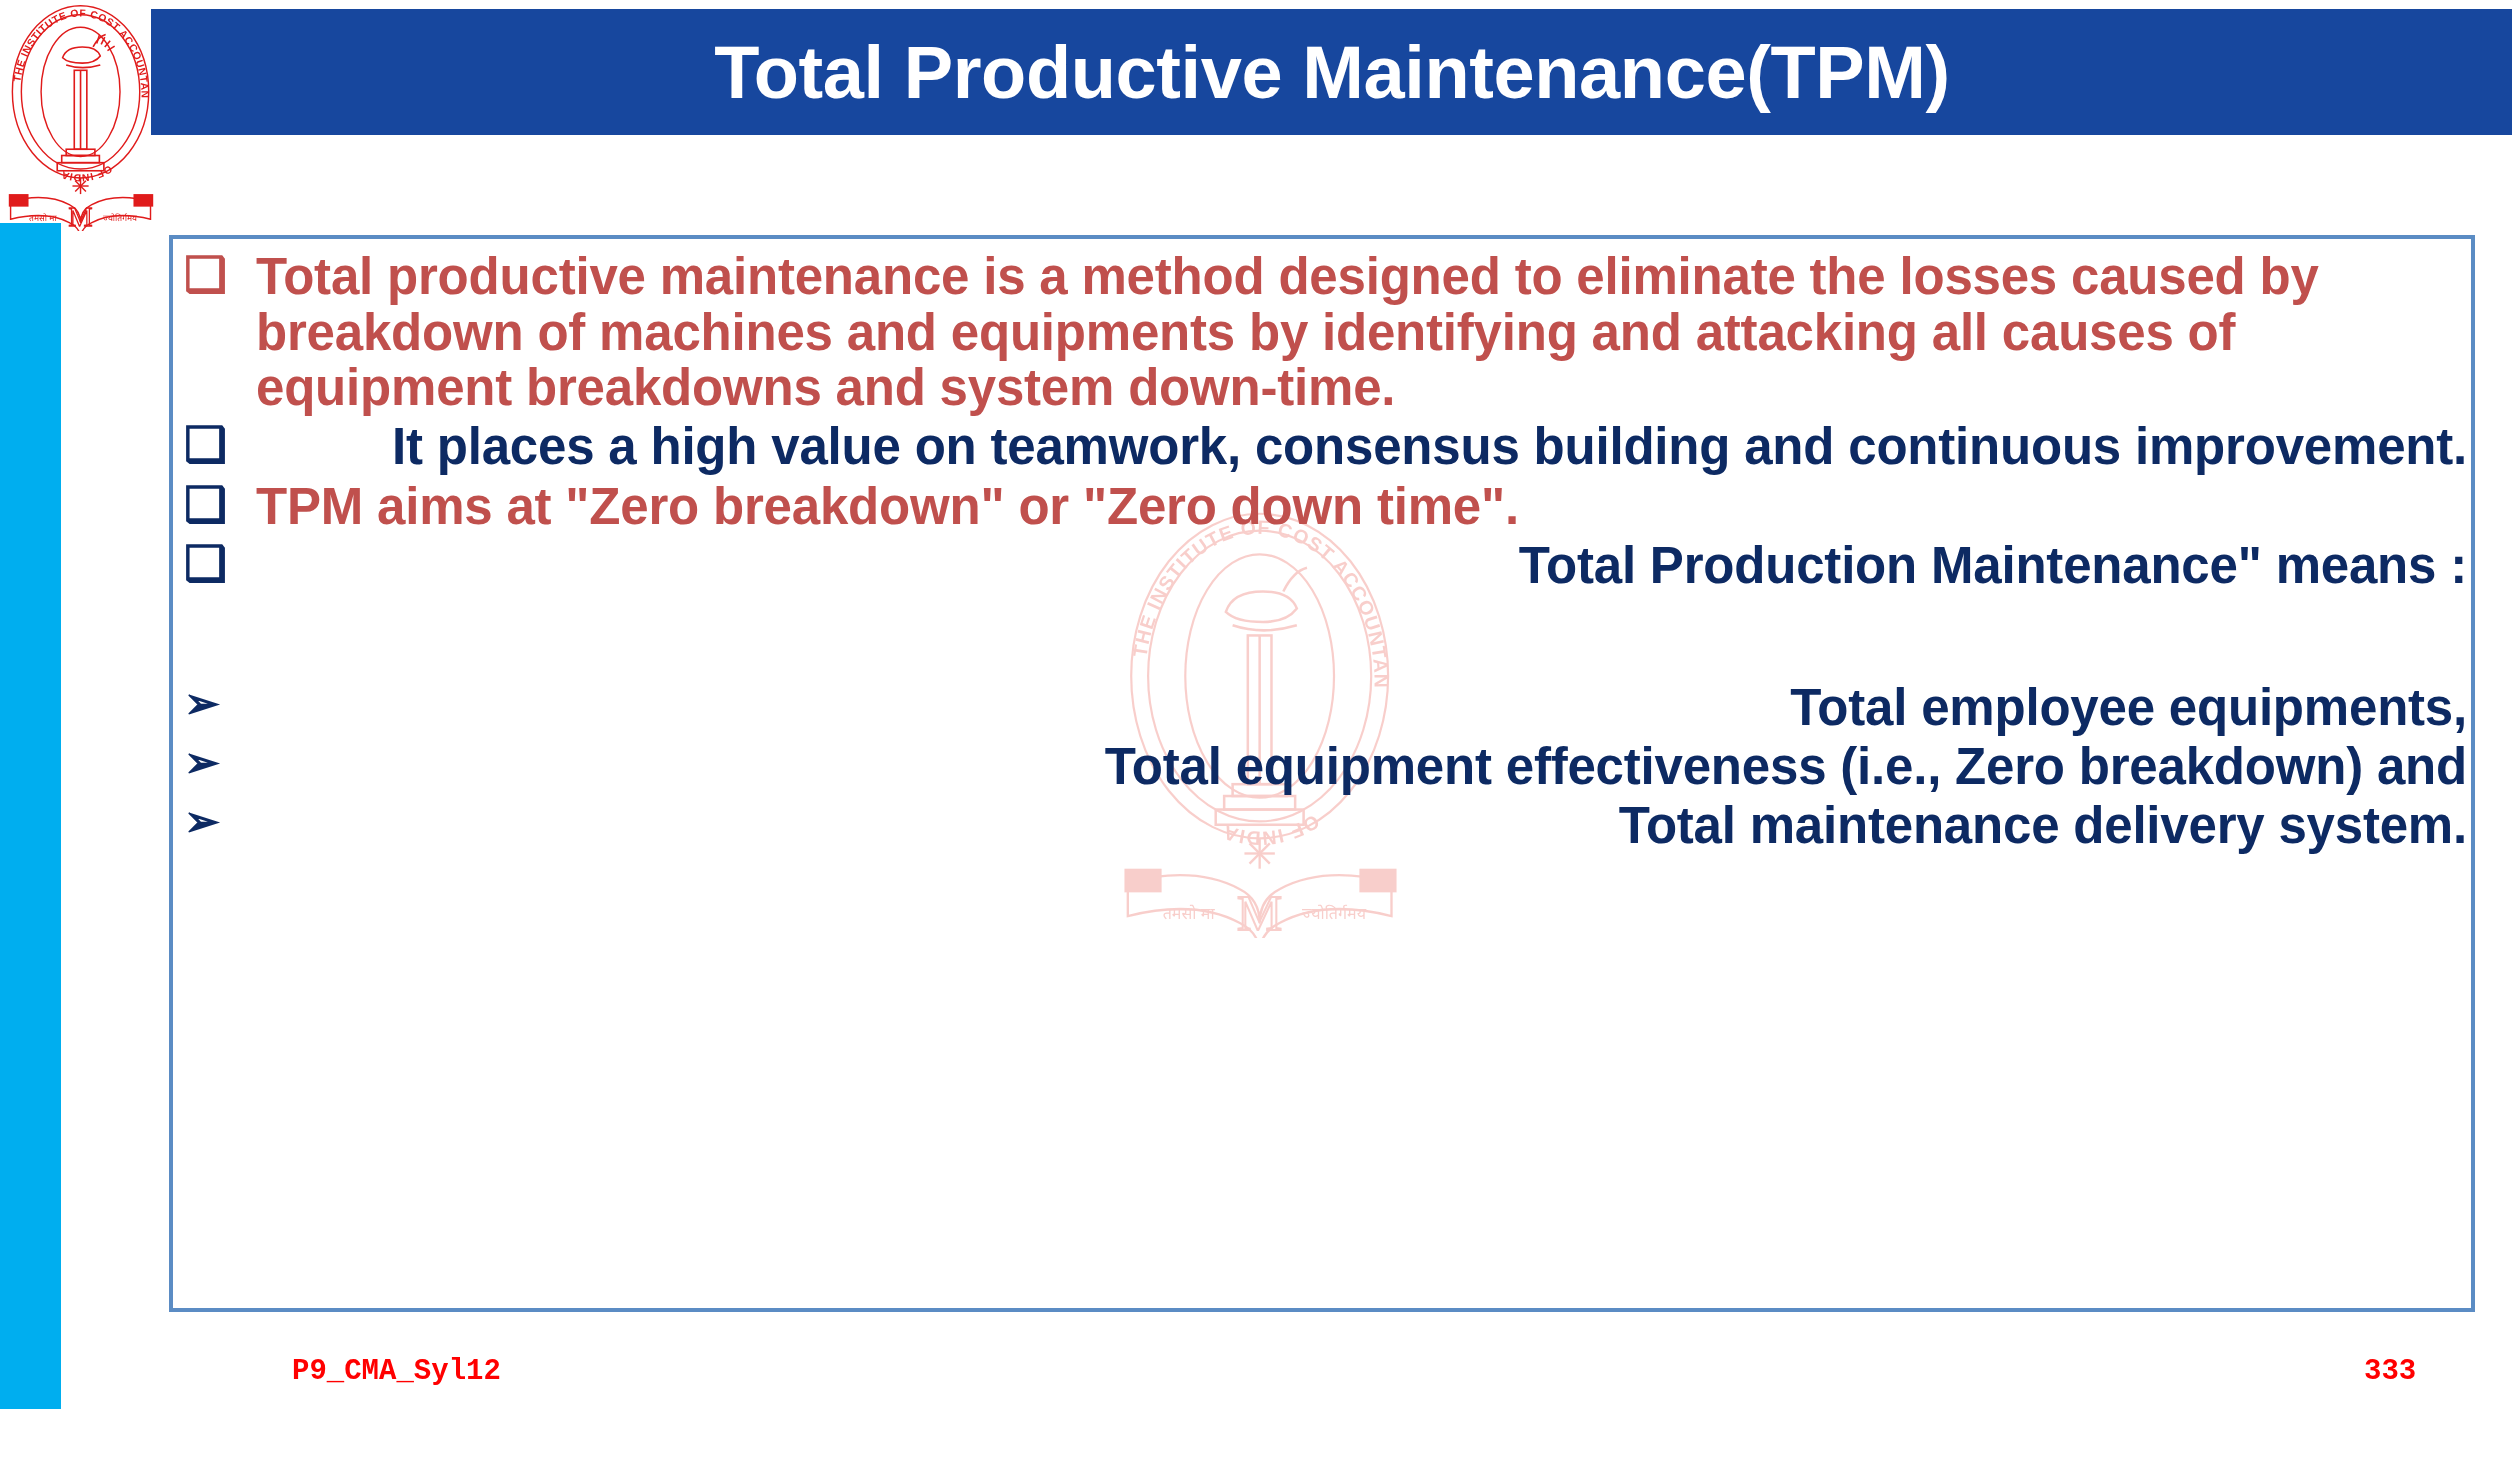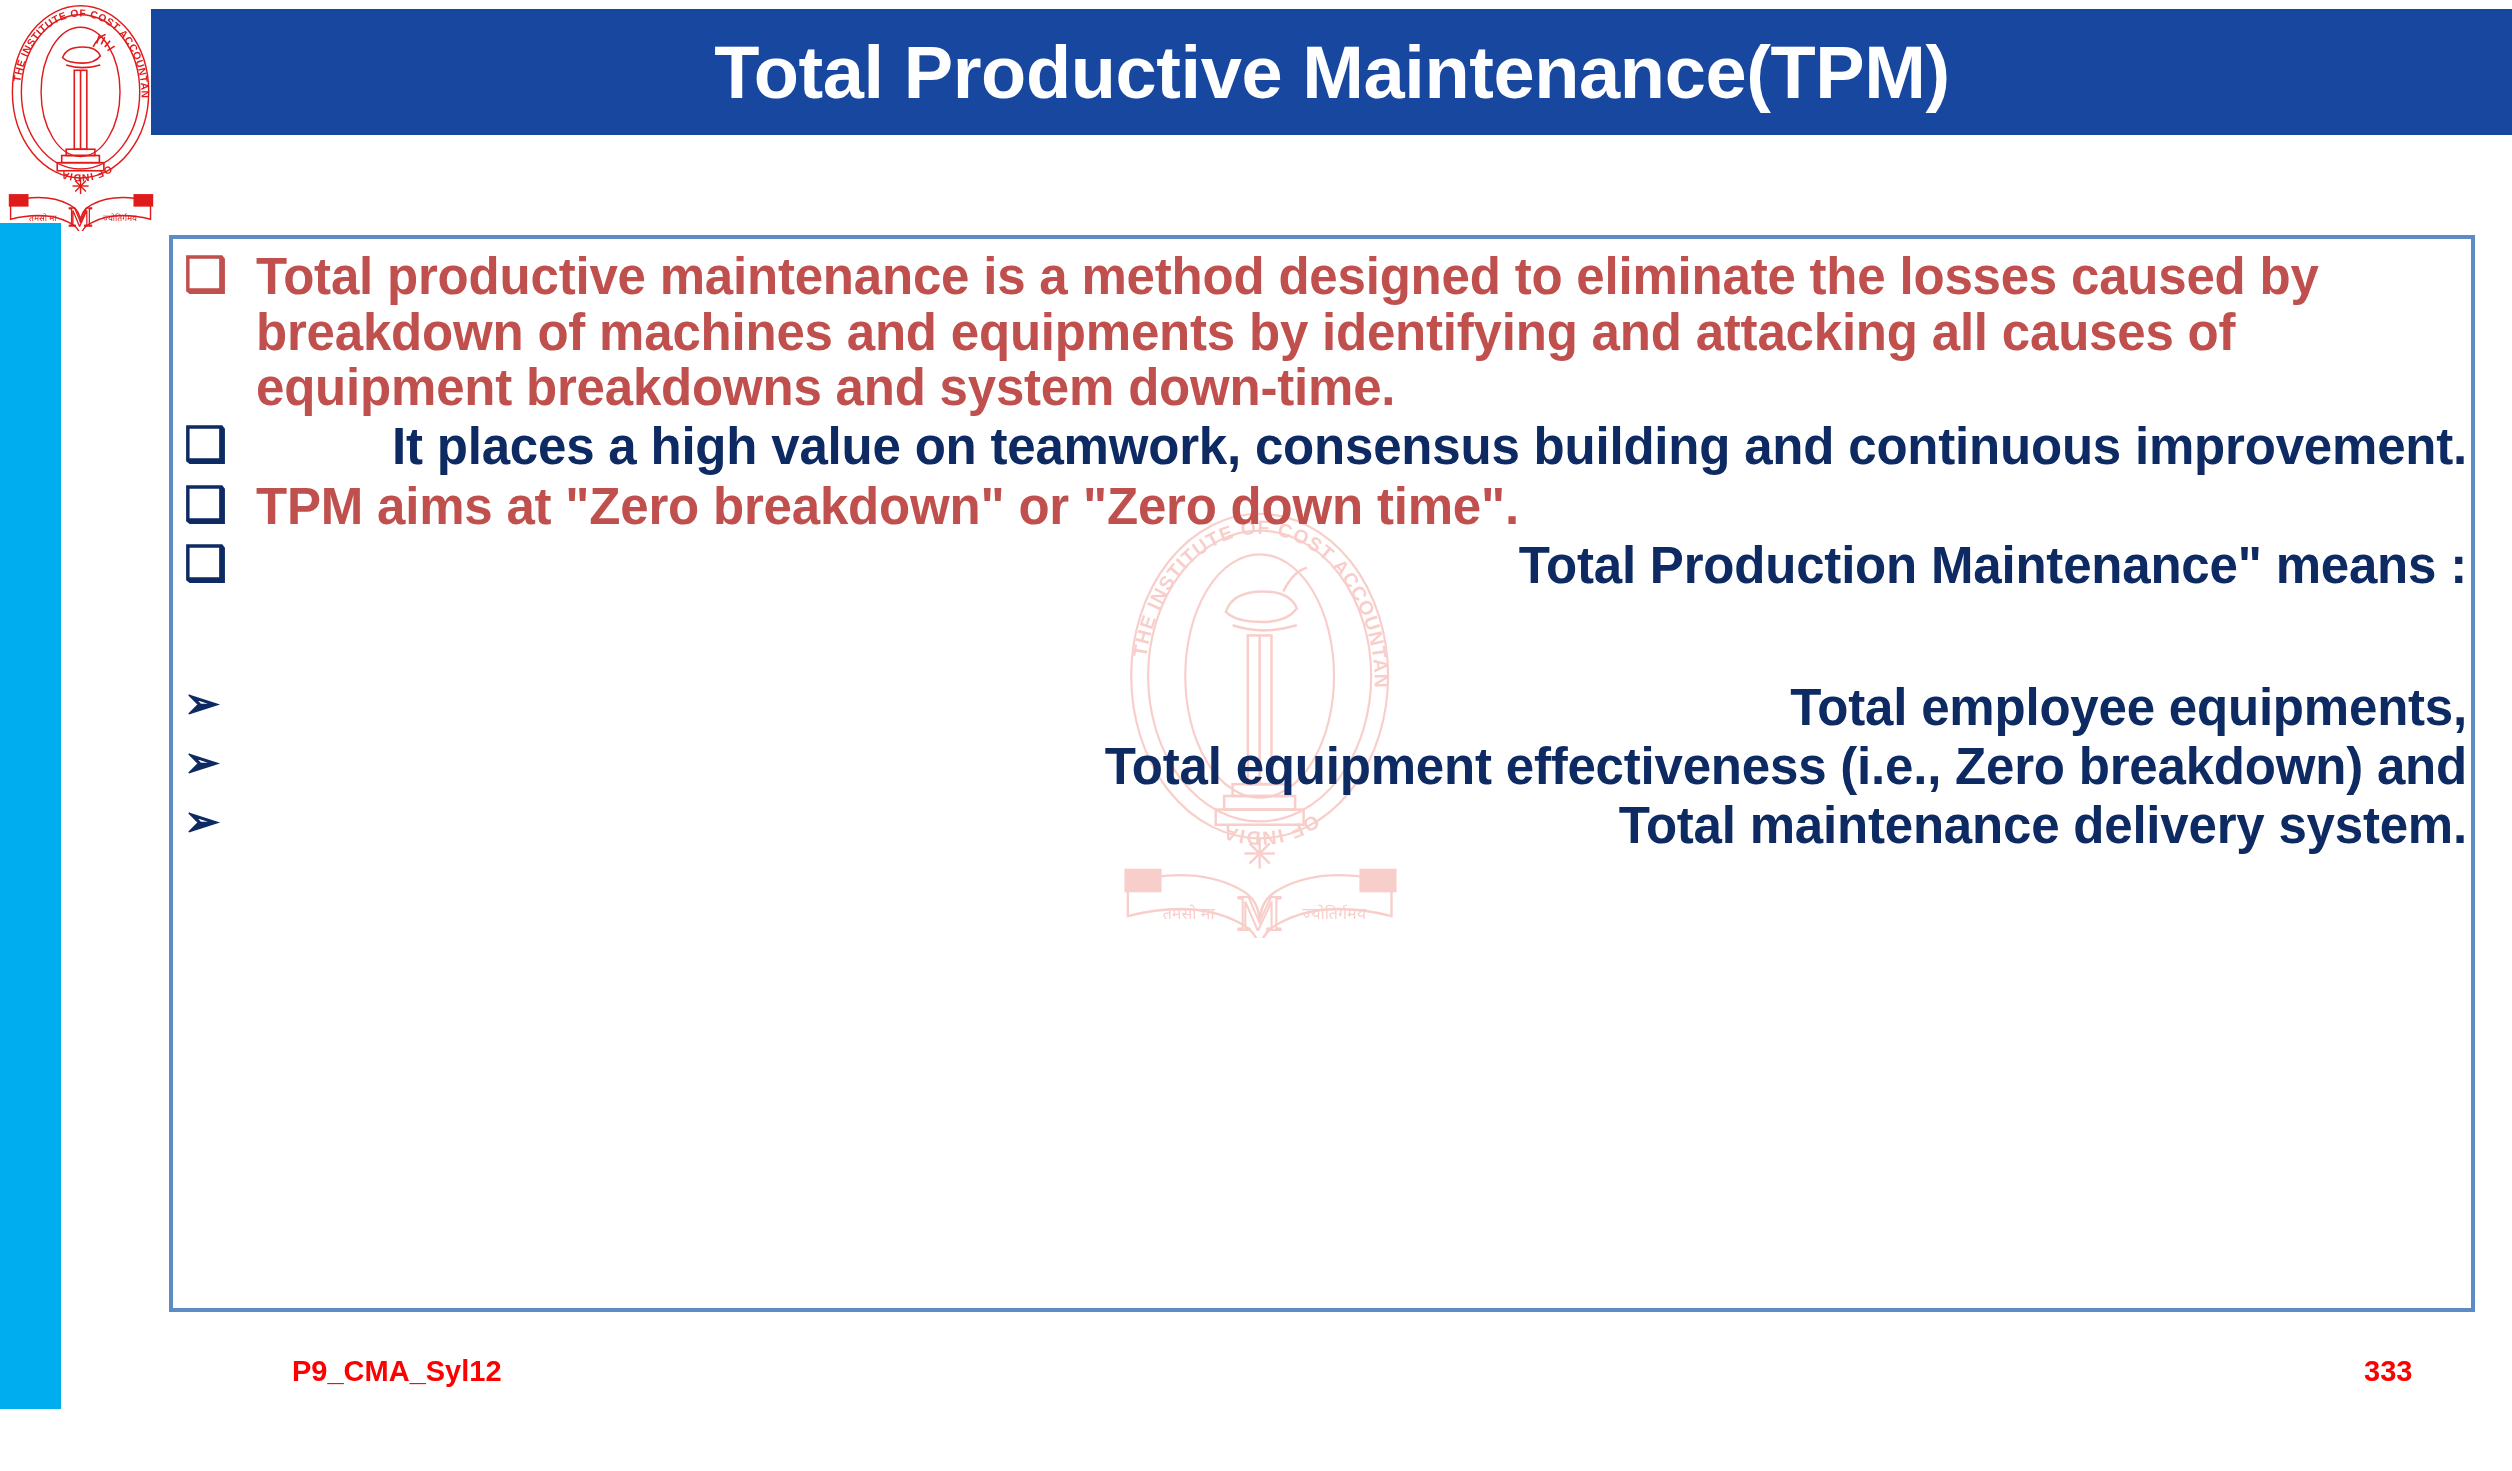--- a/index.html
+++ b/index.html
@@ -129,6 +129,7 @@
     top: 1355px;
     width: 2056px;
     height: 63px;
+    font-family: Liberation Mono, monospace;
   }
   .footer-left {
     position: absolute;

